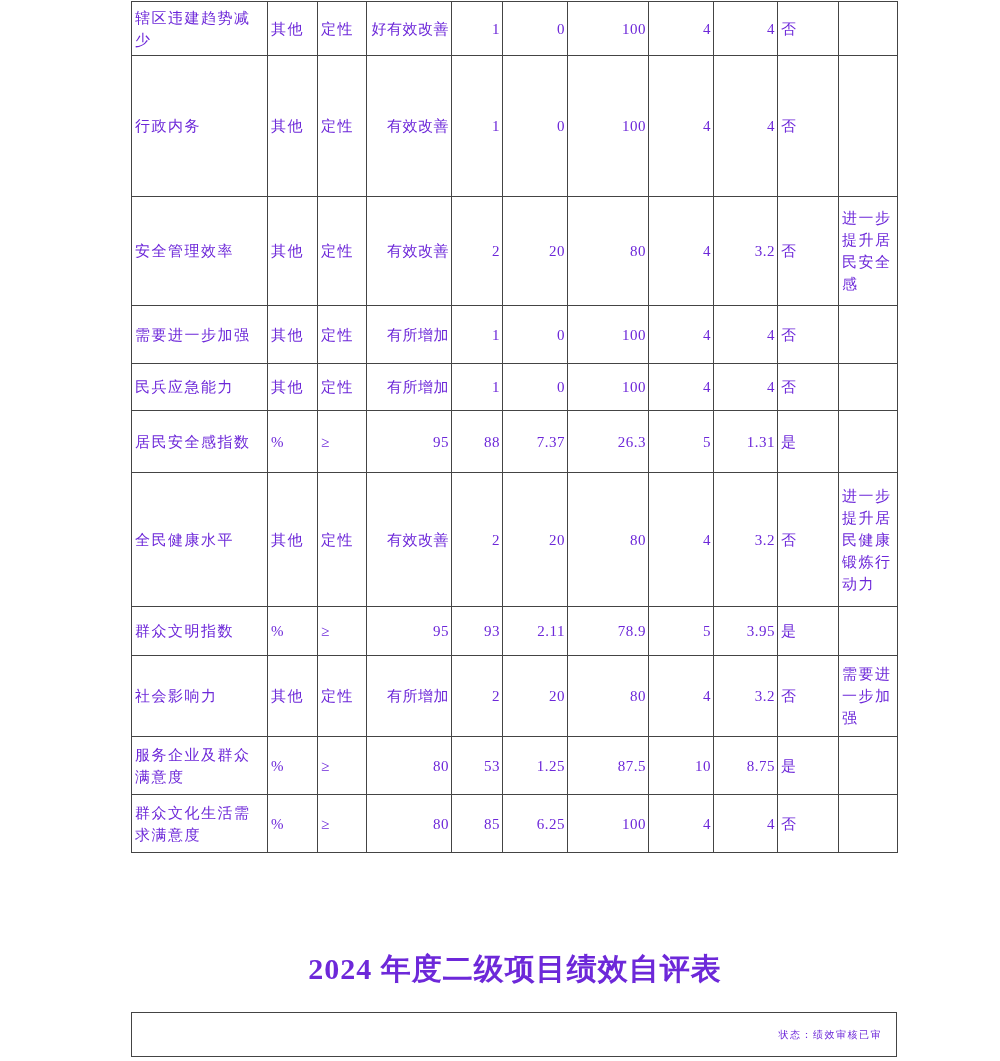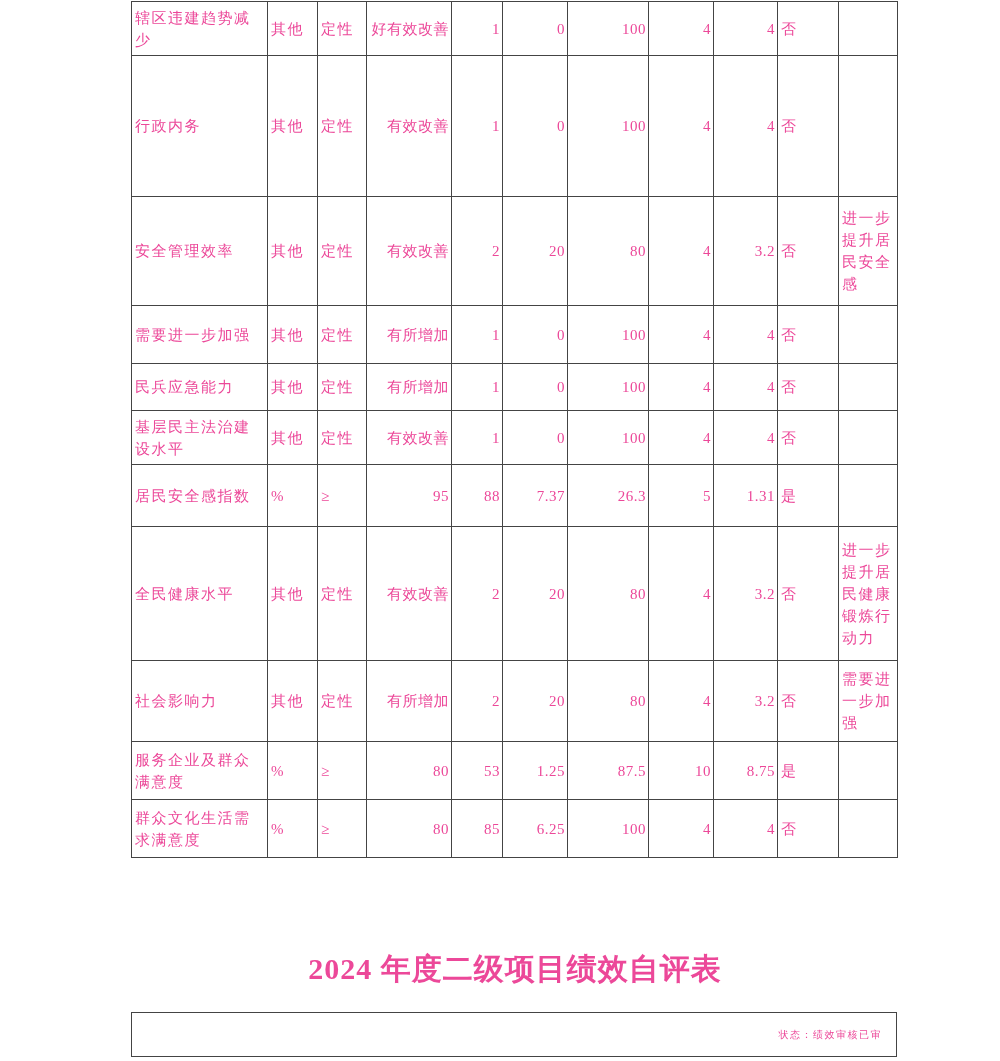--- a/index.html
+++ b/index.html
@@ -8,7 +8,7 @@
     width:1000px;height:1061px;
     background:#ffffff;
     font-family:"Liberation Serif","DejaVu Serif",serif;
-    color:#ec4899;
+    color:#6d28d9;
     overflow:hidden;
   }
   table.perf-table{

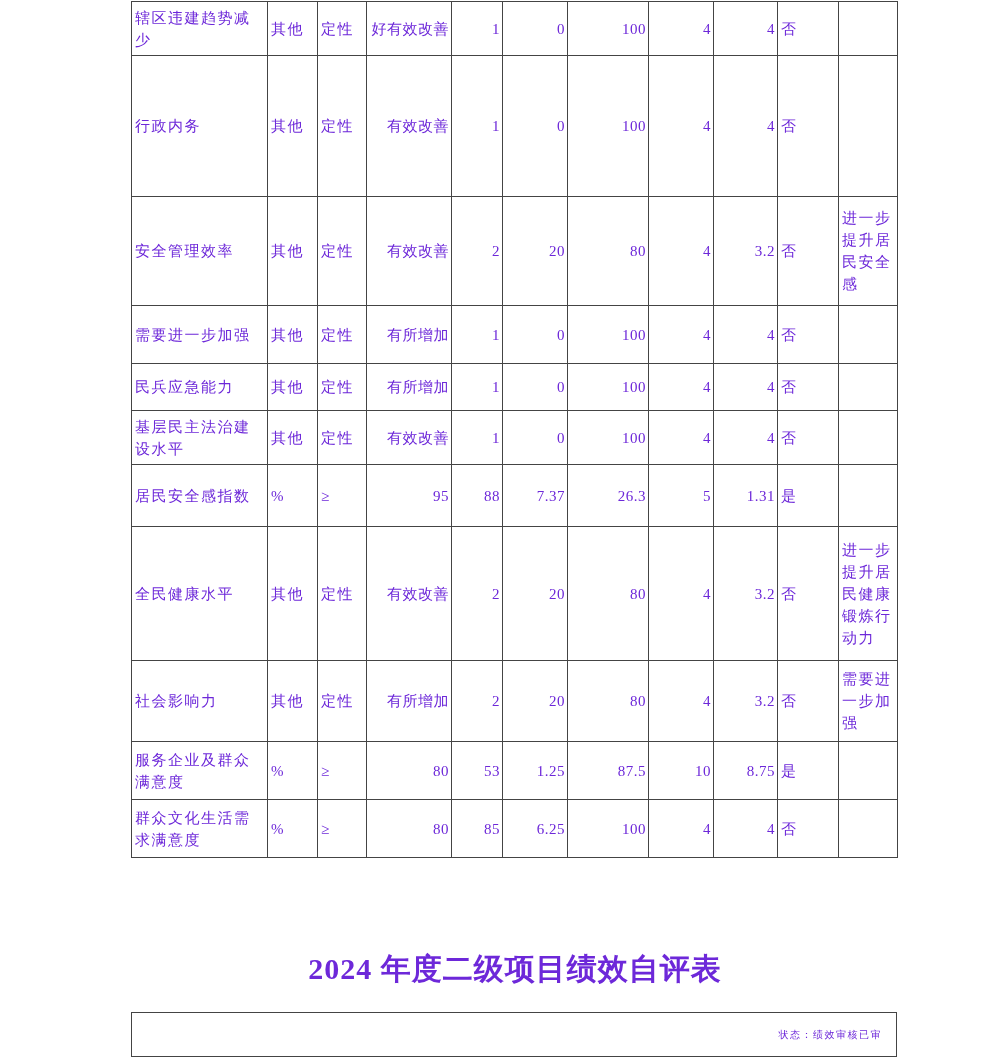--- a/index.html
+++ b/index.html
@@ -150,19 +150,6 @@
           <td>否</td>
           <td></td>
         </tr>
-        <tr style="height: 54px;">
-          <td>基层民主法治建设水平</td>
-          <td>其他</td>
-          <td>定性</td>
-          <td>有效改善</td>
-          <td>1</td>
-          <td>0</td>
-          <td>100</td>
-          <td>4</td>
-          <td>4</td>
-          <td>否</td>
-          <td></td>
-        </tr>
         <tr style="height: 62px;">
           <td>居民安全感指数</td>
           <td>%</td>

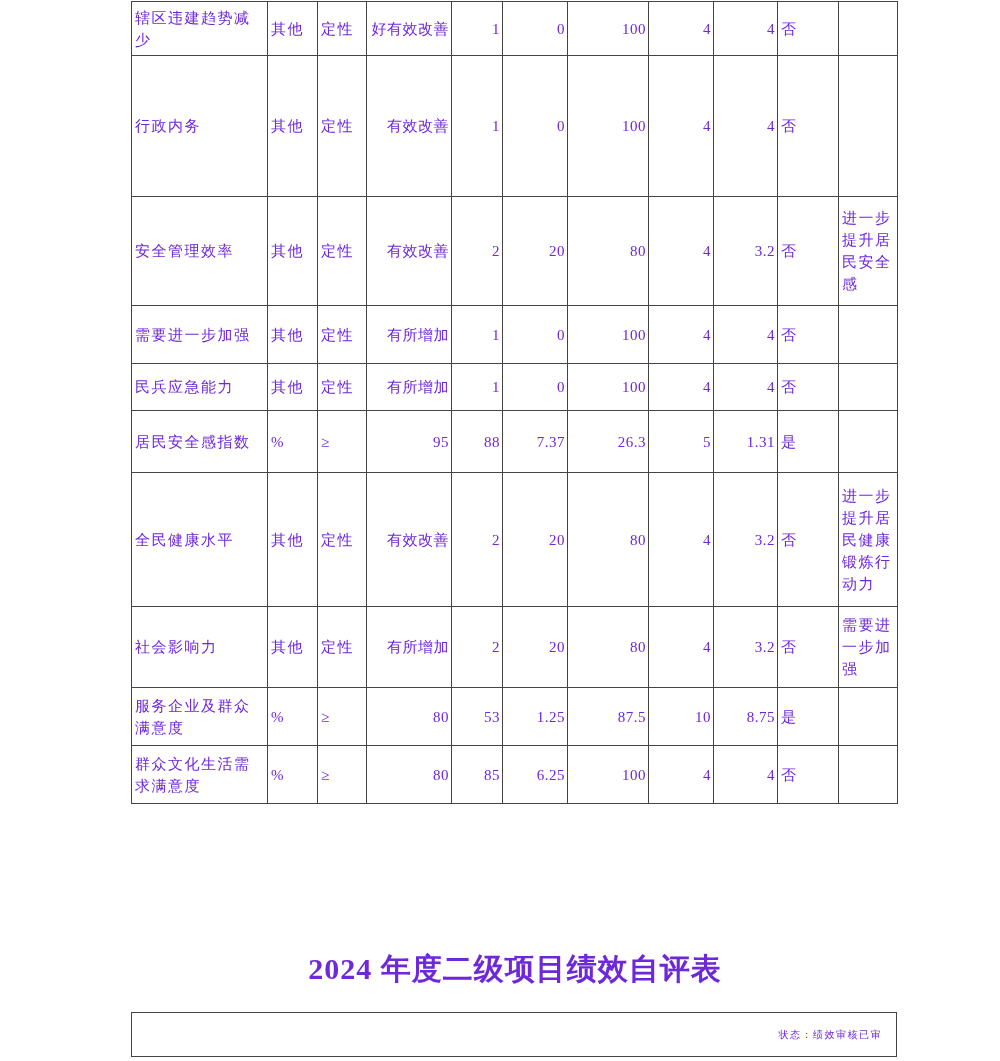--- a/index.html
+++ b/index.html
@@ -176,6 +176,19 @@
           <td>否</td>
           <td>进一步提升居民健康锻炼行动力</td>
         </tr>
+        <tr style="height: 49px;">
+          <td>群众文明指数</td>
+          <td>%</td>
+          <td>≥</td>
+          <td>95</td>
+          <td>93</td>
+          <td>2.11</td>
+          <td>78.9</td>
+          <td>5</td>
+          <td>3.95</td>
+          <td>是</td>
+          <td></td>
+        </tr>
         <tr style="height: 81px;">
           <td>社会影响力</td>
           <td>其他</td>

